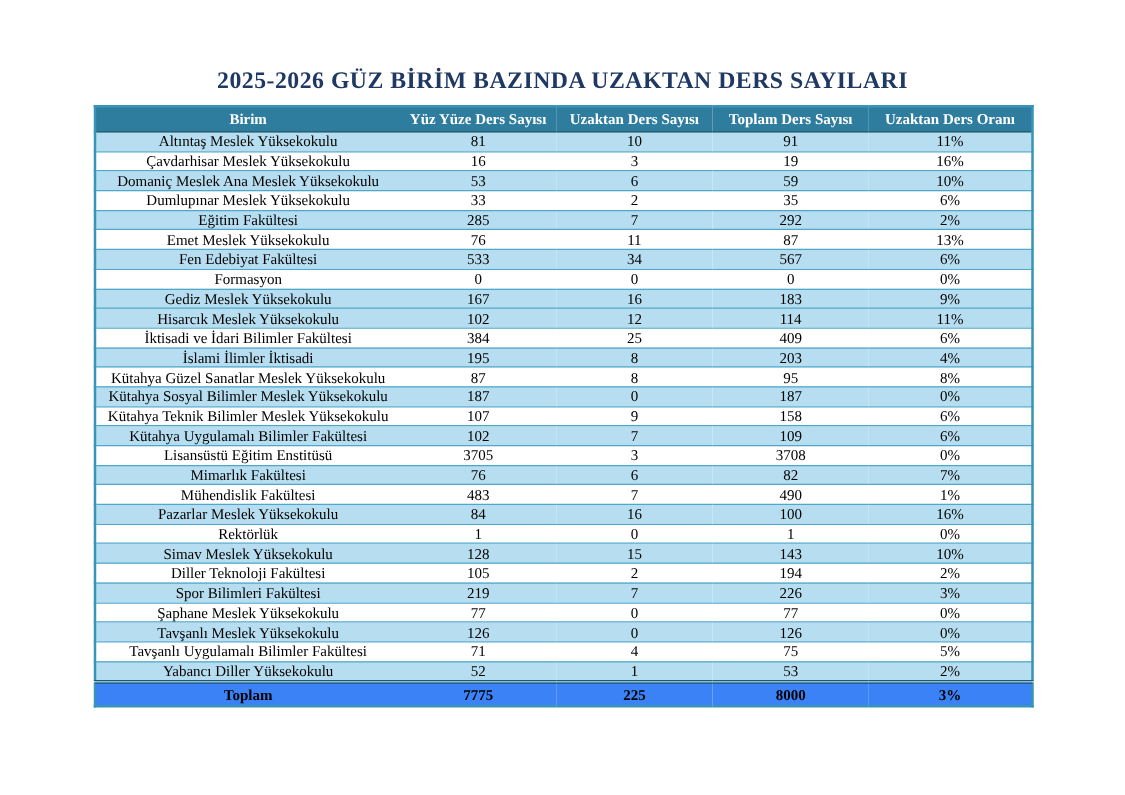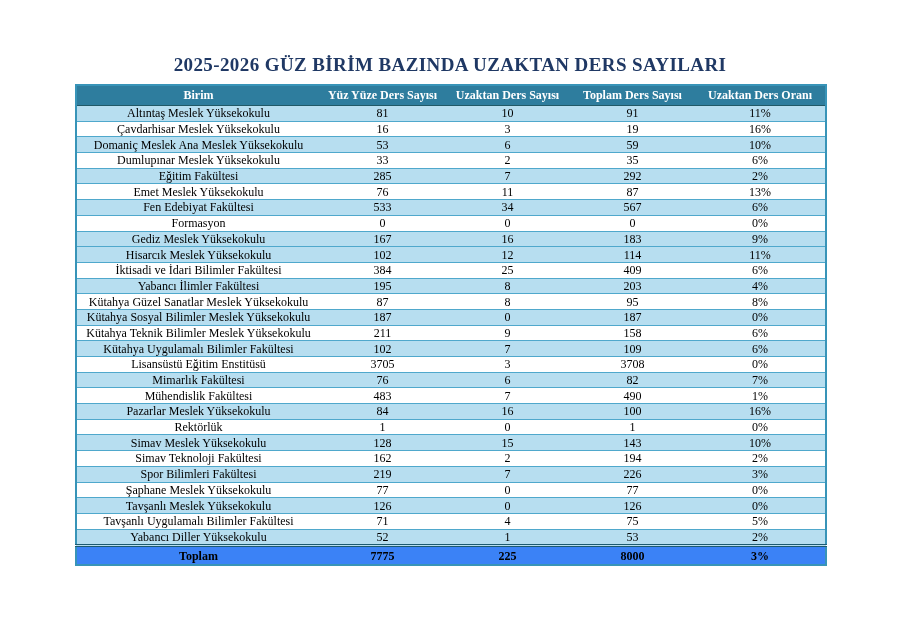--- a/index.html
+++ b/index.html
@@ -182,7 +182,7 @@
             <td>6%</td>
           </tr>
           <tr class="alt">
-            <td>Yabancı İlimler Fakültesi</td>
+            <td>İslami İlimler İktisadi</td>
             <td>195</td>
             <td>8</td>
             <td>203</td>

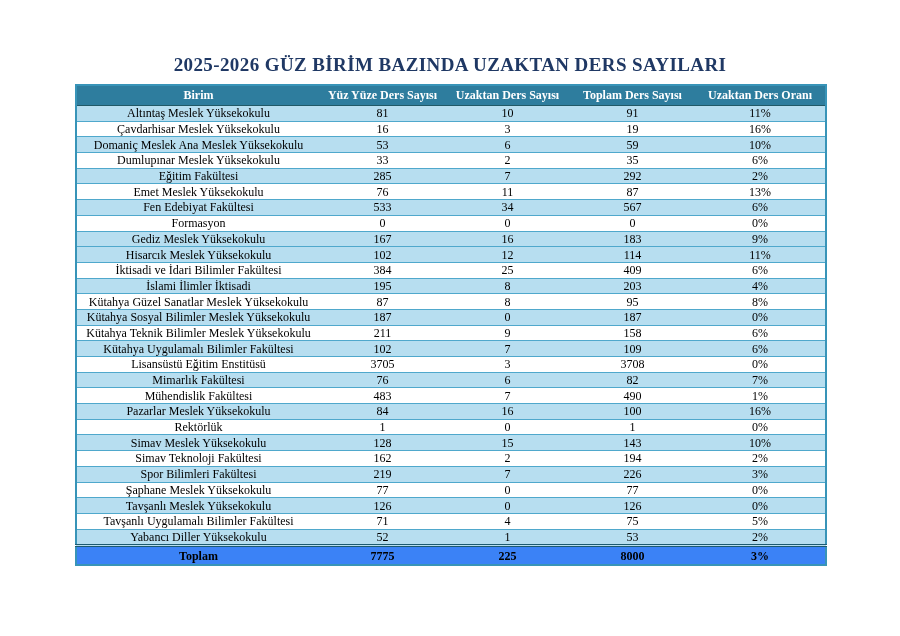--- a/index.html
+++ b/index.html
@@ -204,7 +204,7 @@
           </tr>
           <tr>
             <td>Kütahya Teknik Bilimler Meslek Yüksekokulu</td>
-            <td>211</td>
+            <td>107</td>
             <td>9</td>
             <td>158</td>
             <td>6%</td>

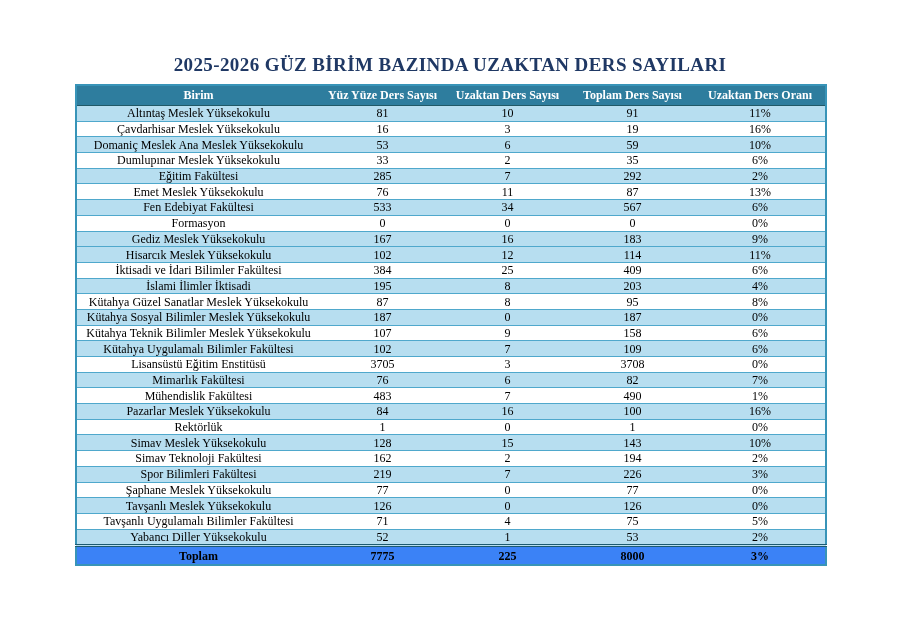--- a/index.html
+++ b/index.html
@@ -259,7 +259,7 @@
             <td>10%</td>
           </tr>
           <tr>
-            <td>Simav Teknoloji Fakültesi</td>
+            <td>Diller Teknoloji Fakültesi</td>
             <td>162</td>
             <td>2</td>
             <td>194</td>

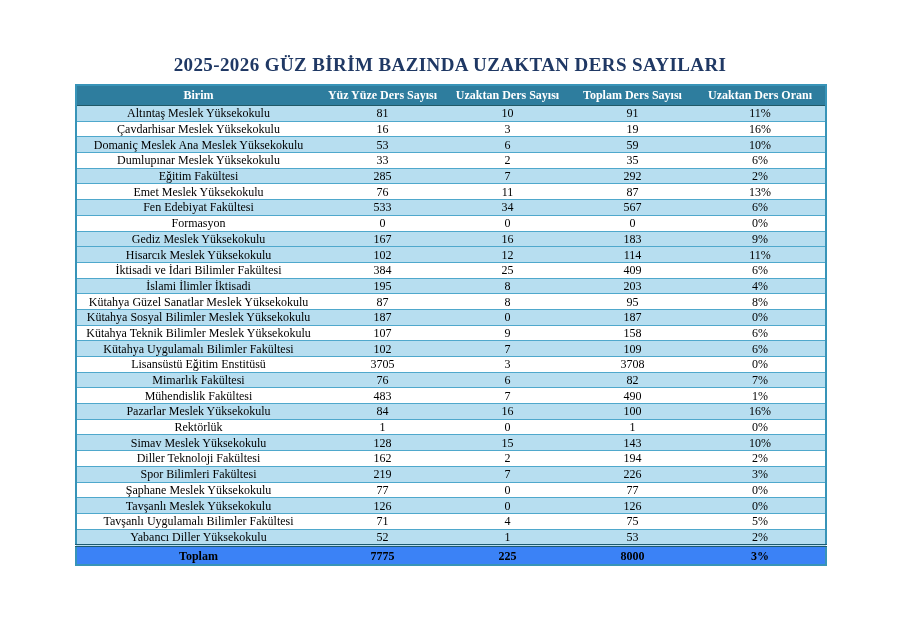--- a/index.html
+++ b/index.html
@@ -260,7 +260,7 @@
           </tr>
           <tr>
             <td>Diller Teknoloji Fakültesi</td>
-            <td>162</td>
+            <td>105</td>
             <td>2</td>
             <td>194</td>
             <td>2%</td>

